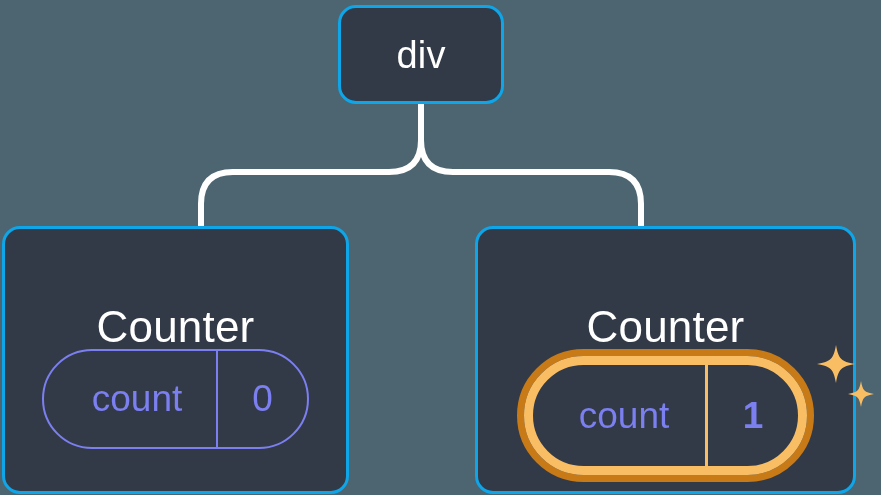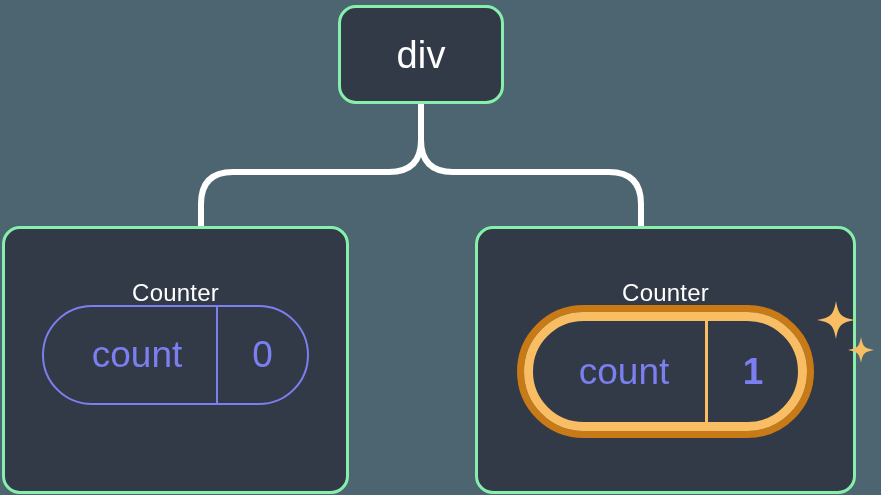--- a/index.html
+++ b/index.html
@@ -34,7 +34,7 @@
     position: absolute;
     box-sizing: border-box;
     background: #333a47;
-    border: 3px solid #86efac;
+    border: 3px solid #0ea5e9;
     border-radius: 18px;
   }
   #node-div {

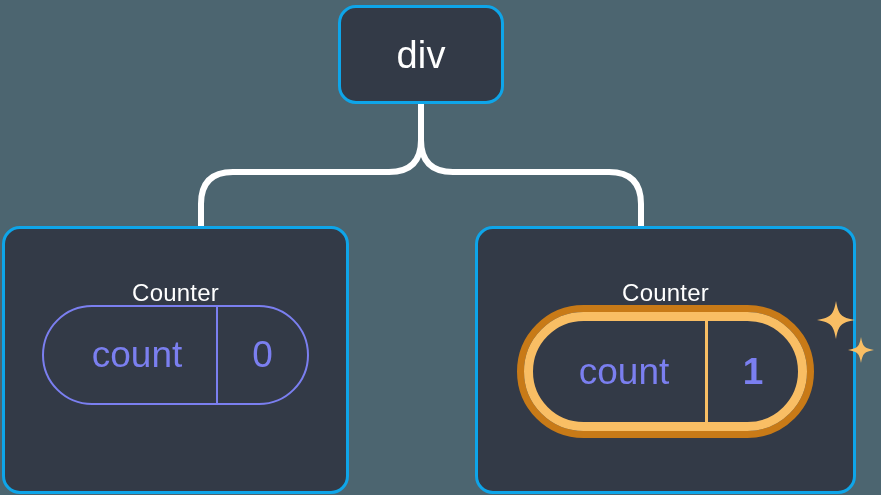--- a/index.html
+++ b/index.html
@@ -72,9 +72,9 @@
   }
   .card-title {
     color: #ffffff;
-    font-size: 24px;
+    font-size: 44px;
     line-height: 1;
-    margin-top: 52px;
+    margin-top: 76px;
     letter-spacing: 0.2px;
   }
 

